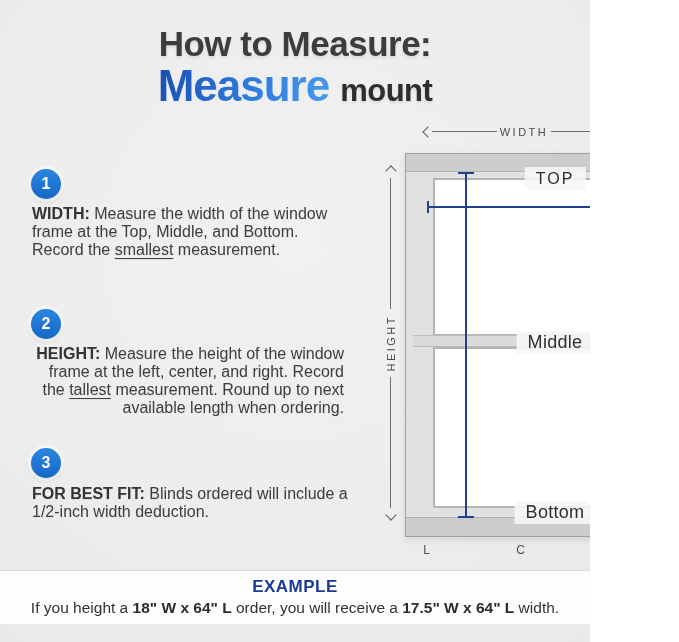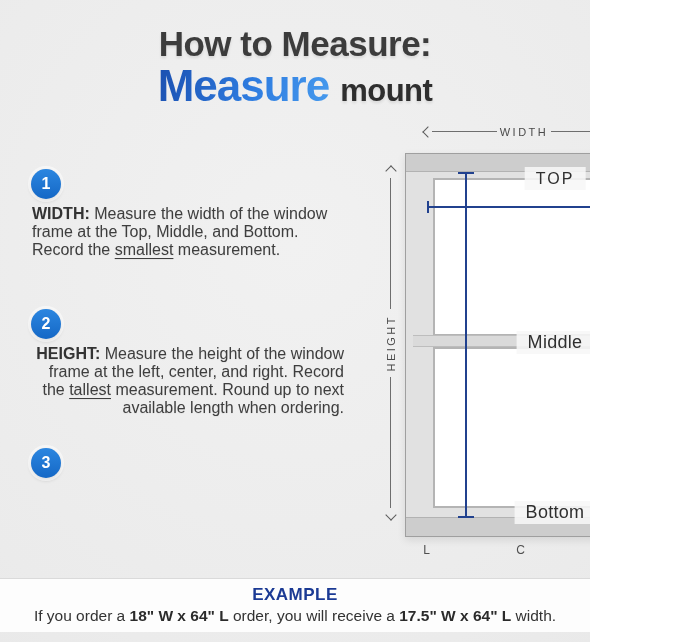--- a/index.html
+++ b/index.html
@@ -139,6 +139,7 @@
   <div class="step-badge badge-3">
     <span>3</span>
   </div>
+  <p class="step-text text-3"><strong>FOR BEST FIT:</strong><span> Blinds ordered will include a 1/2-inch width deduction.</span></p>
 
   <div class="width-arrow">
     <span class="chev chev-left"></span>

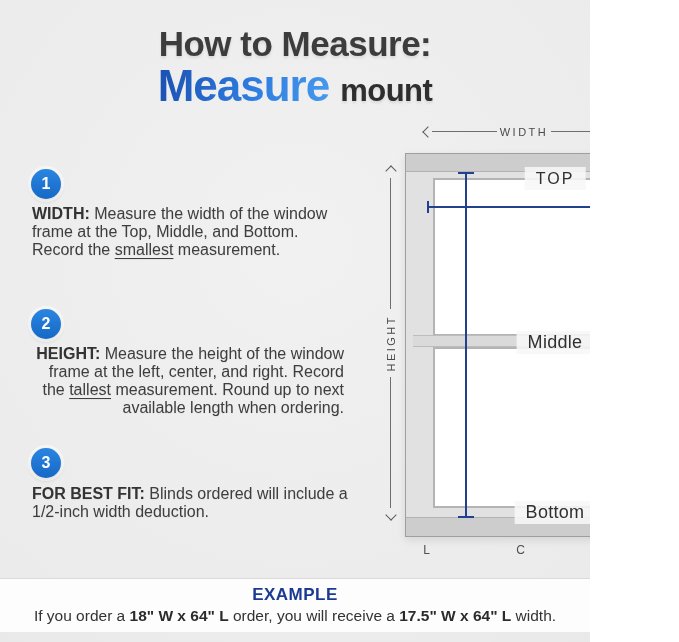--- a/index.html
+++ b/index.html
@@ -106,7 +106,7 @@
 
   
   .example {
-    position:absolute; left:0; bottom:10px; width:100%; height:54px;
+    position:absolute; left:0; bottom:18px; width:100%; height:54px;
     background:#fdfdfd; border-top:1px solid #dadada; text-align:center;
   }
   .example-heading { margin-top:6px; font-size:17px; font-weight:bold; color:#1b3a94; letter-spacing:0.5px; }

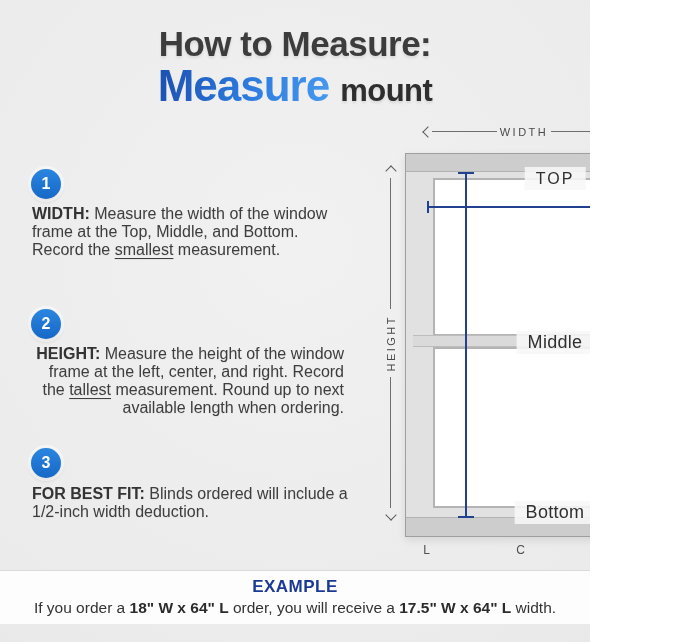--- a/index.html
+++ b/index.html
@@ -184,7 +184,7 @@
 
   <footer class="example">
     <div class="example-heading">EXAMPLE</div>
-    <p class="example-text"><span>If you order a </span><strong>18" W x 64" L</strong><span> order, you will receive a </span><strong>17.5" W x 64" L</strong><span> width.</span></p>
+    <p class="example-text"><span>If you height a </span><strong>18" W x 64" L</strong><span> order, you will receive a </span><strong>17.5" W x 64" L</strong><span> width.</span></p>
   </footer>
 
 </div>

